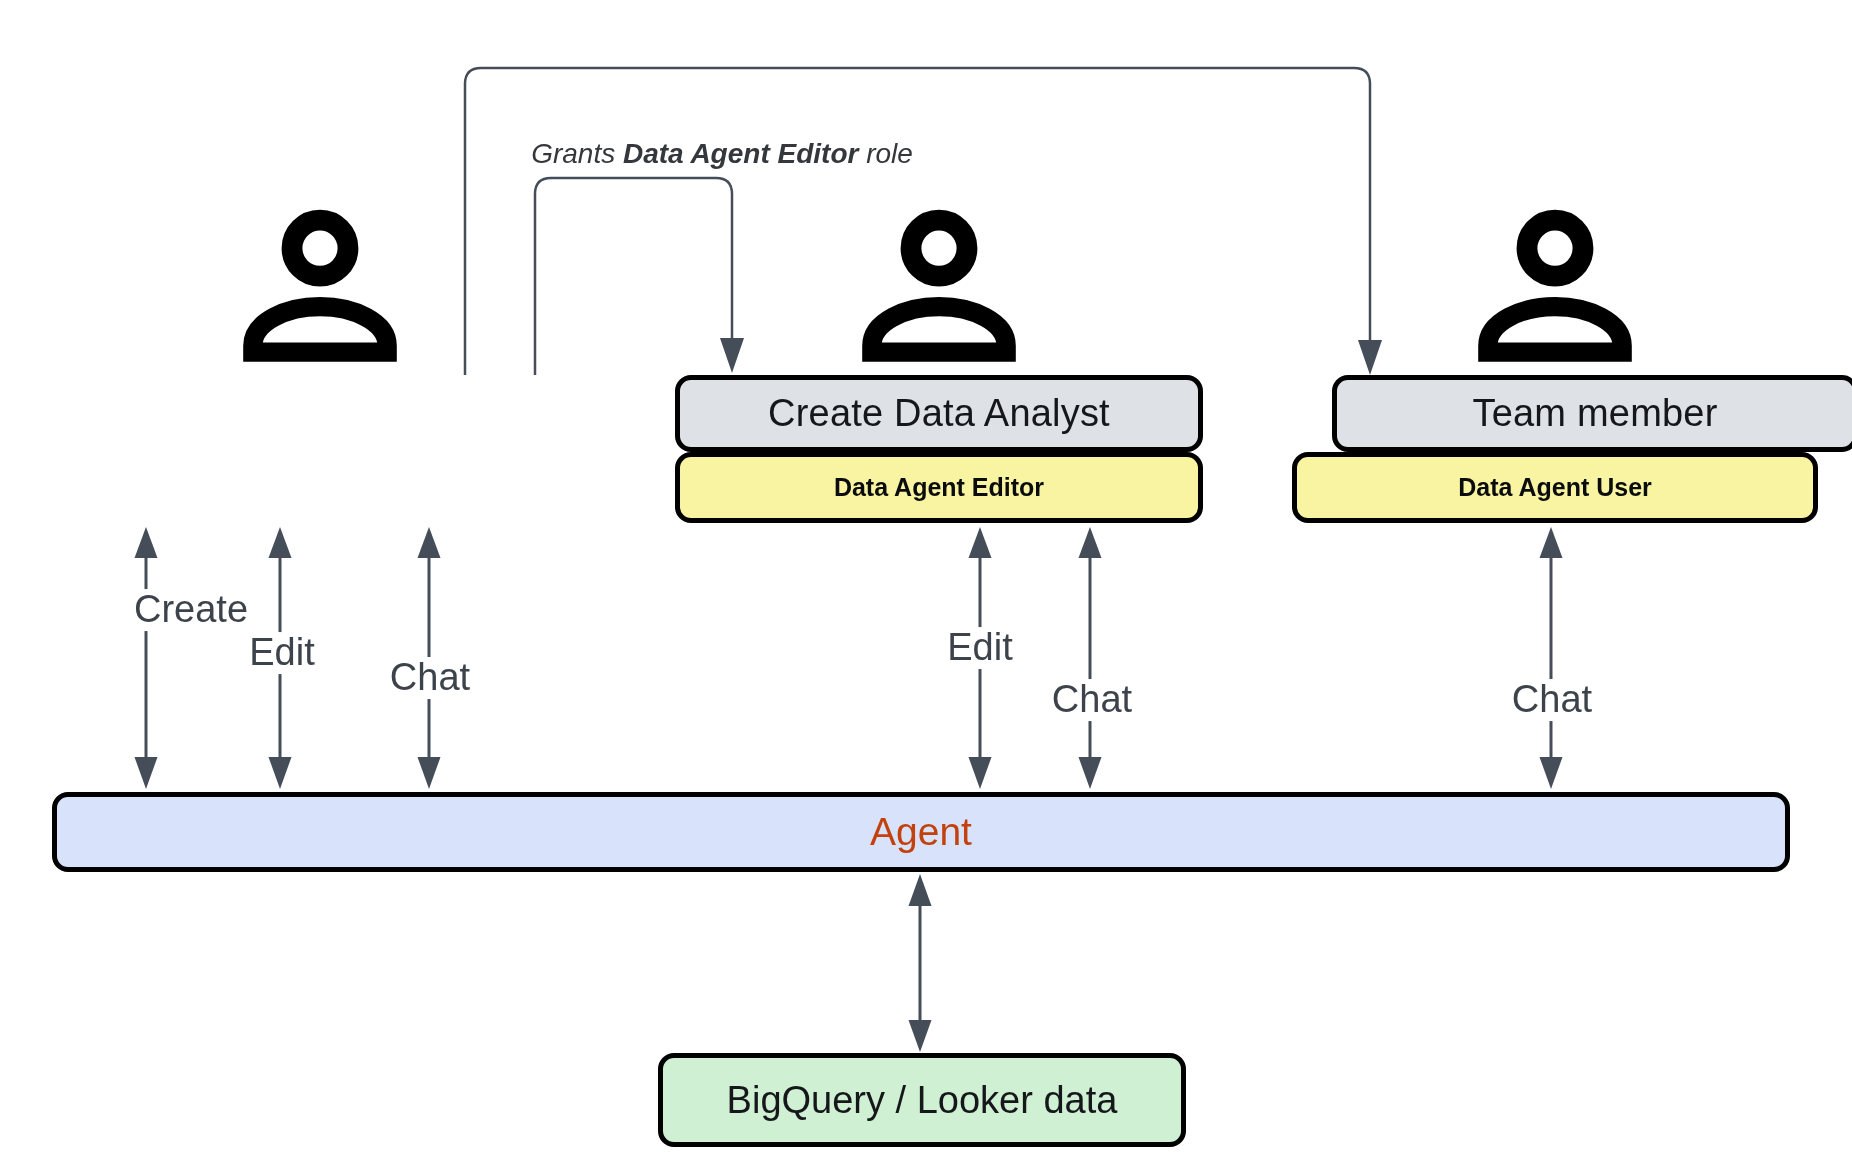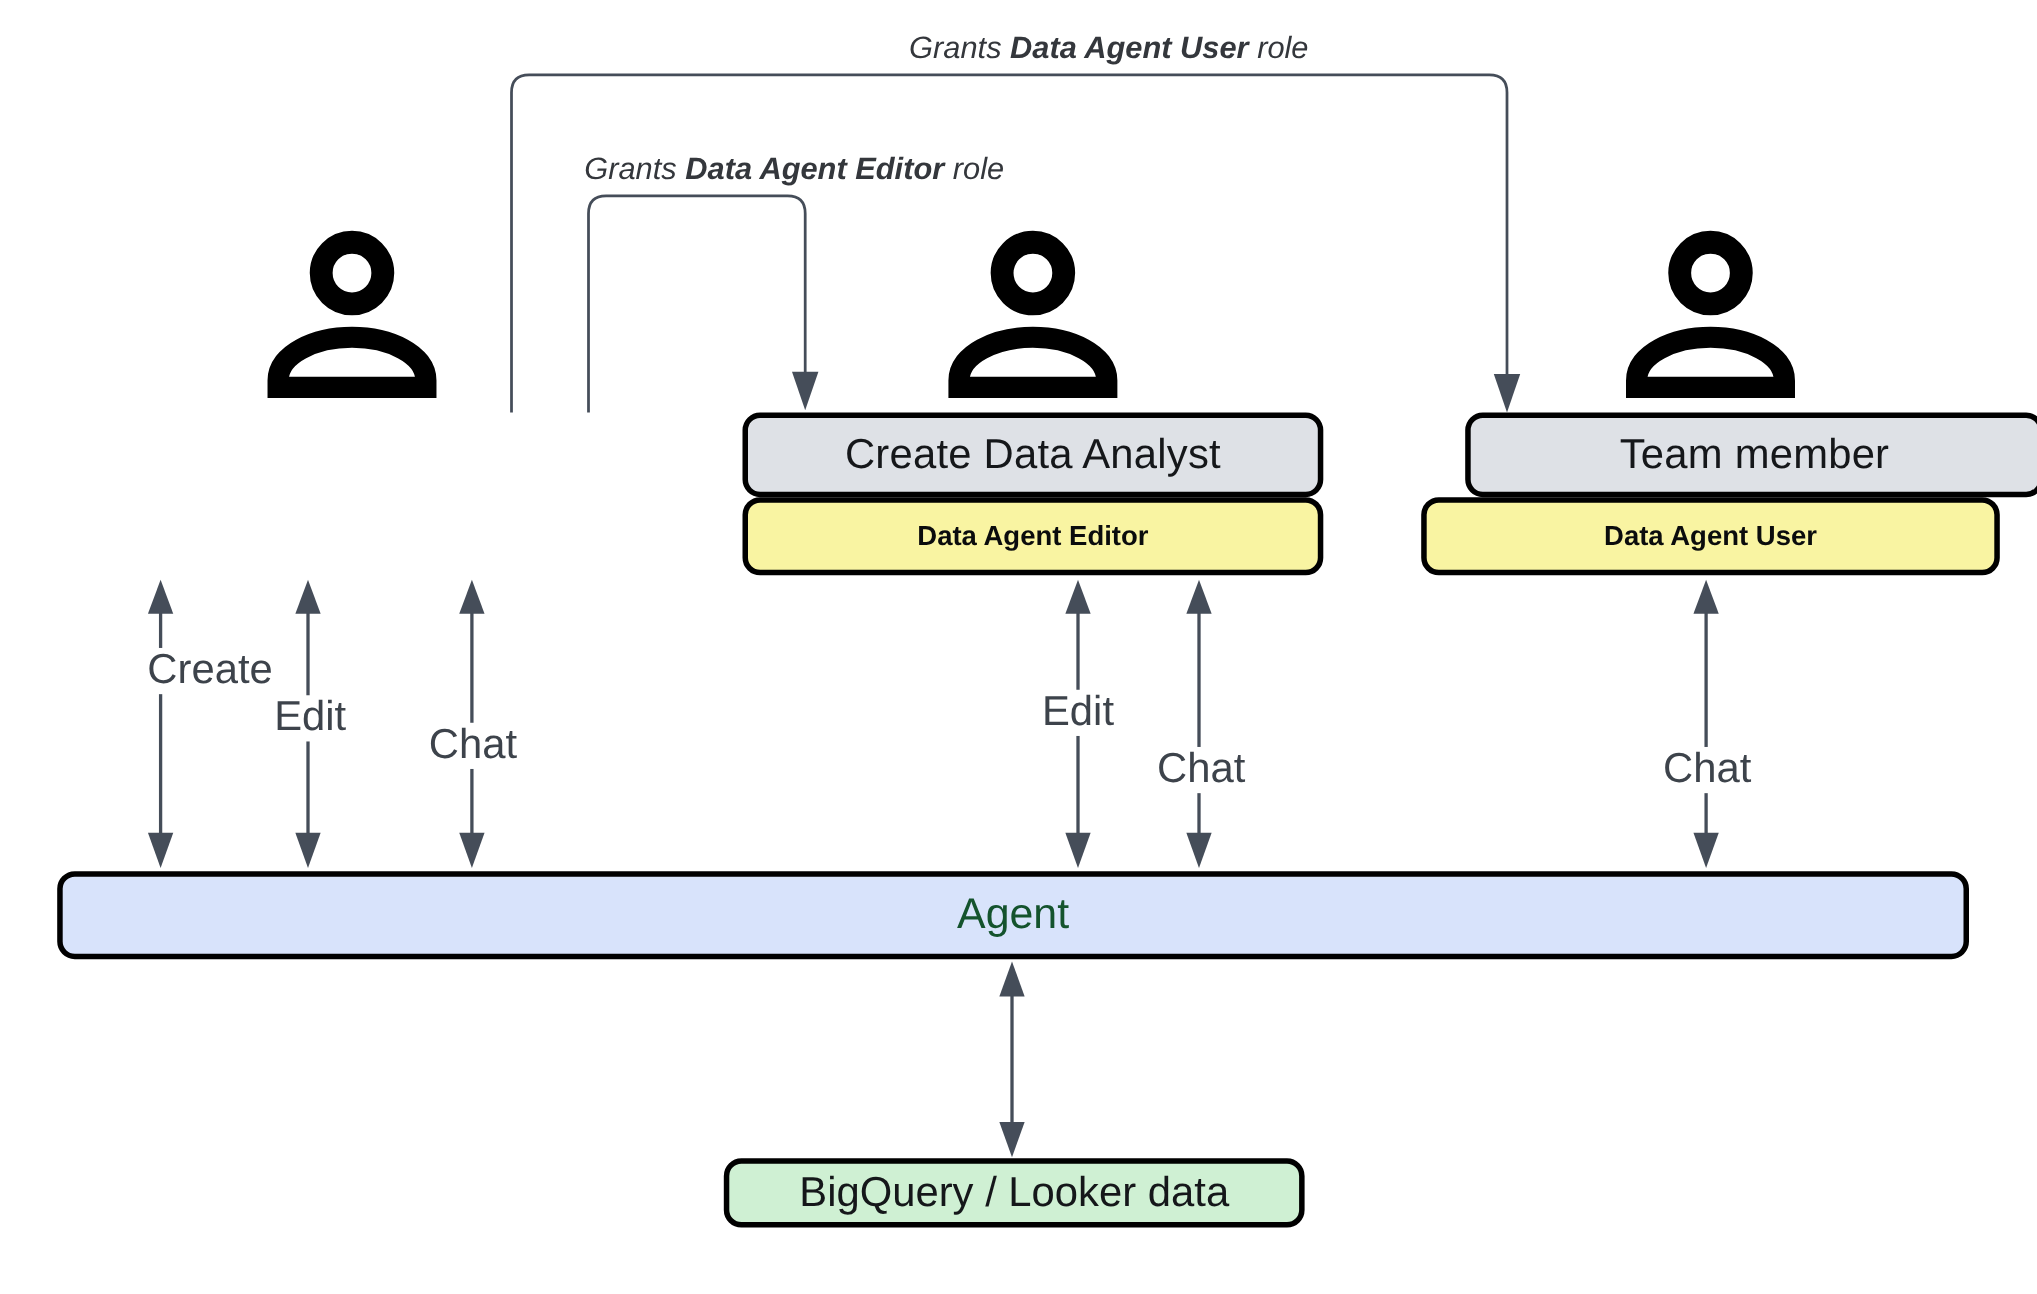--- a/index.html
+++ b/index.html
@@ -100,9 +100,6 @@
     <path d="M8 92 V88 C8 73 29 63.5 50 63.5 C71 63.5 92 73 92 88 V92 Z" fill="none" stroke="#000" stroke-width="12"></path>
   </svg>
 
-  <div class="grant-label" style="left:1008px;top:44px;">
-    <span>Grants </span><span class="grant-role">Data Agent User</span><span> role</span>
-  </div>
   <div class="grant-label" style="left:722px;top:154px;">
     <span>Grants </span><span class="grant-role">Data Agent Editor</span><span> role</span>
   </div>

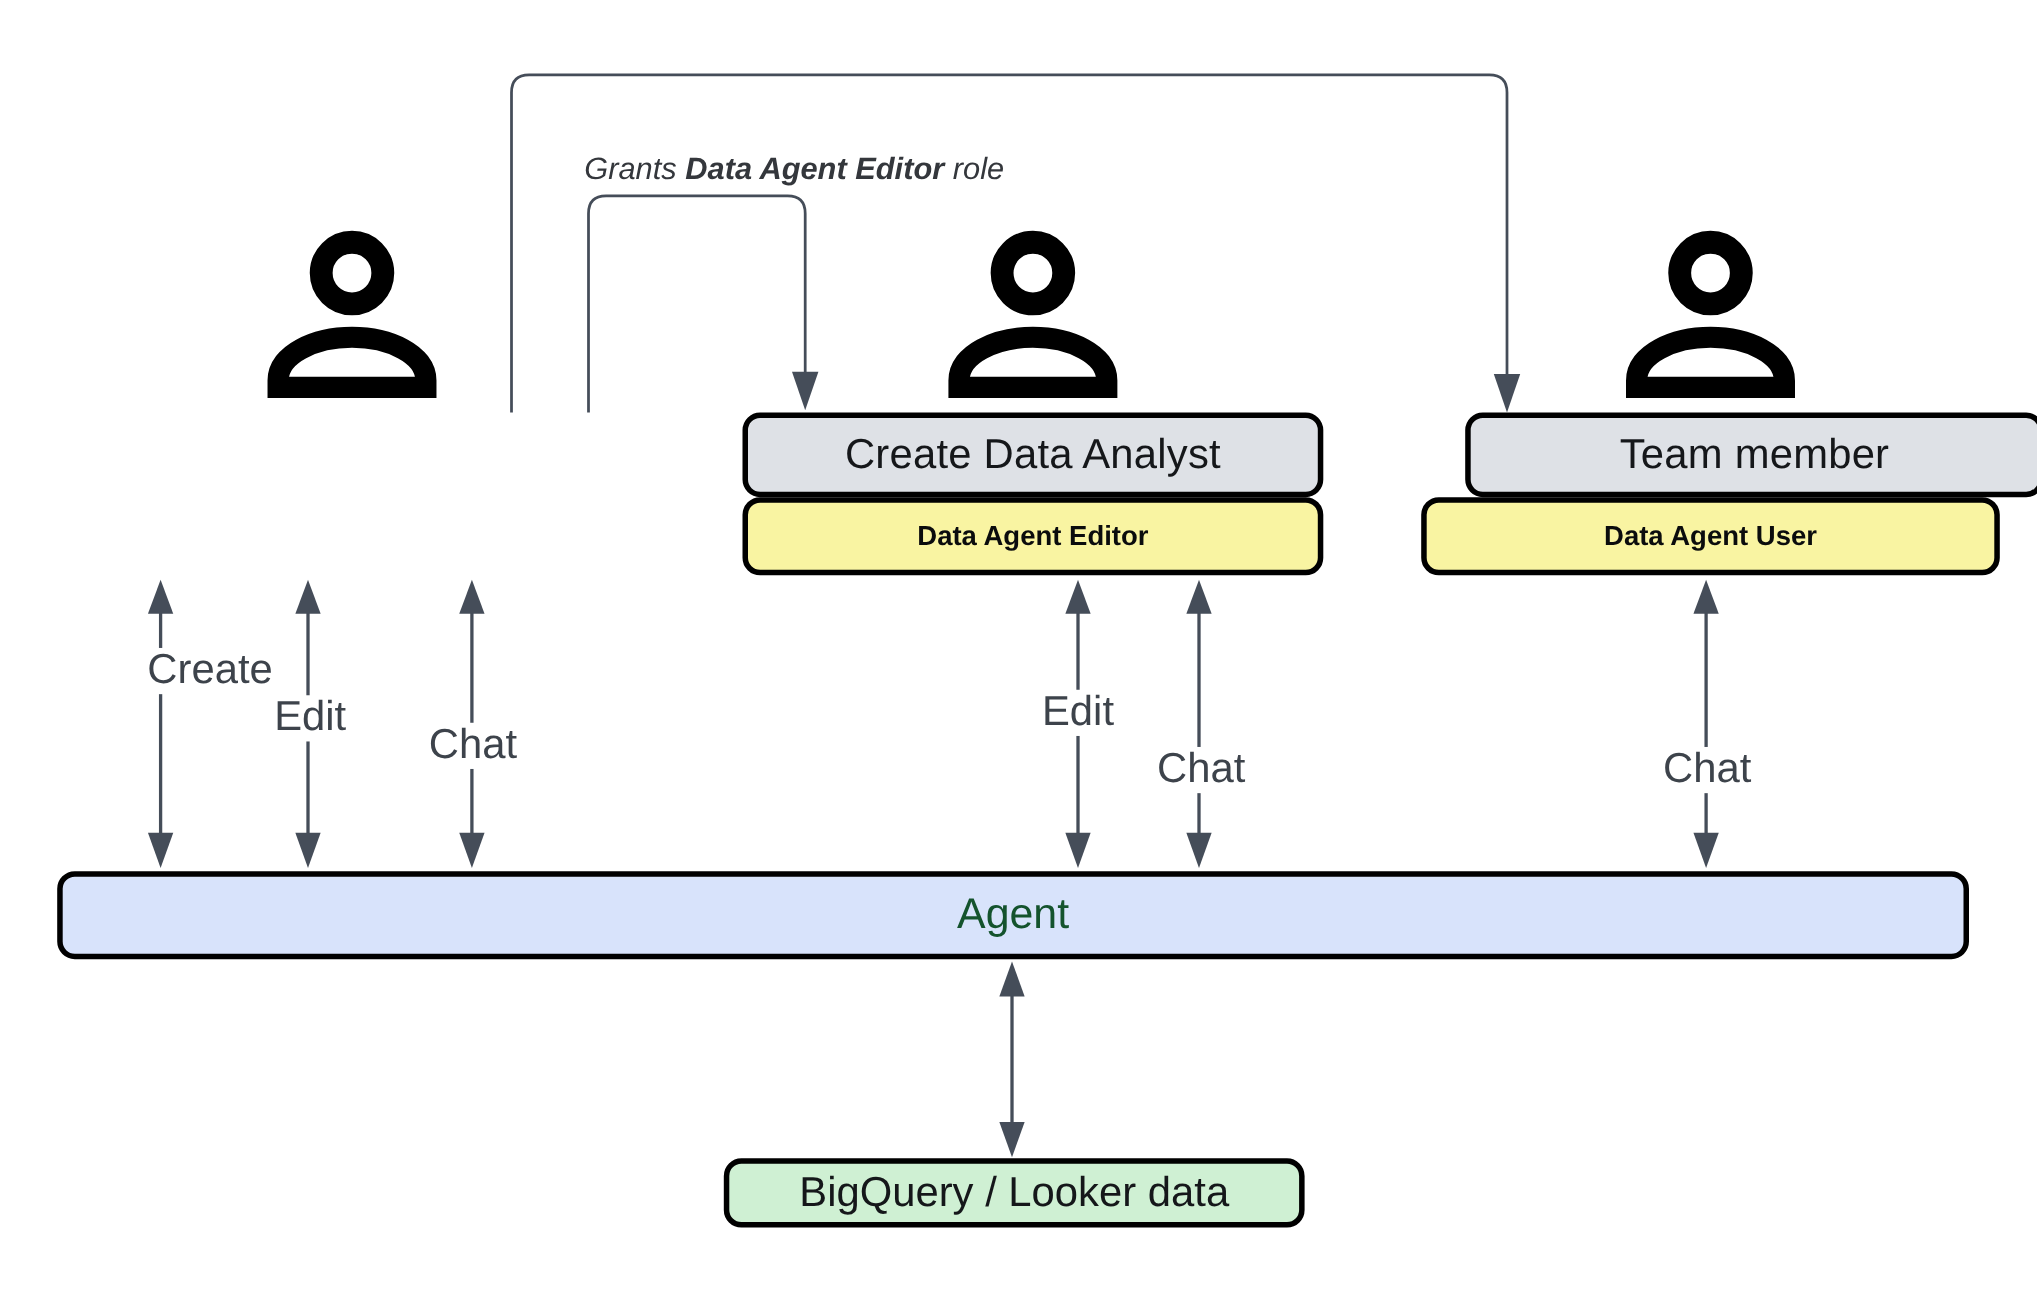--- a/index.html
+++ b/index.html
@@ -26,7 +26,7 @@
   .role-box{
     font-size:25px;font-weight:bold;color:#0b0c0d;line-height:1.18;
   }
-  .agent-bar{font-size:39px;color:#14532d;}
+  .agent-bar{font-size:39px;color:#c2410c;}
   .datastore-box{font-size:38px;color:#15171a;}
   .grant-label{
     position:absolute;z-index:4;

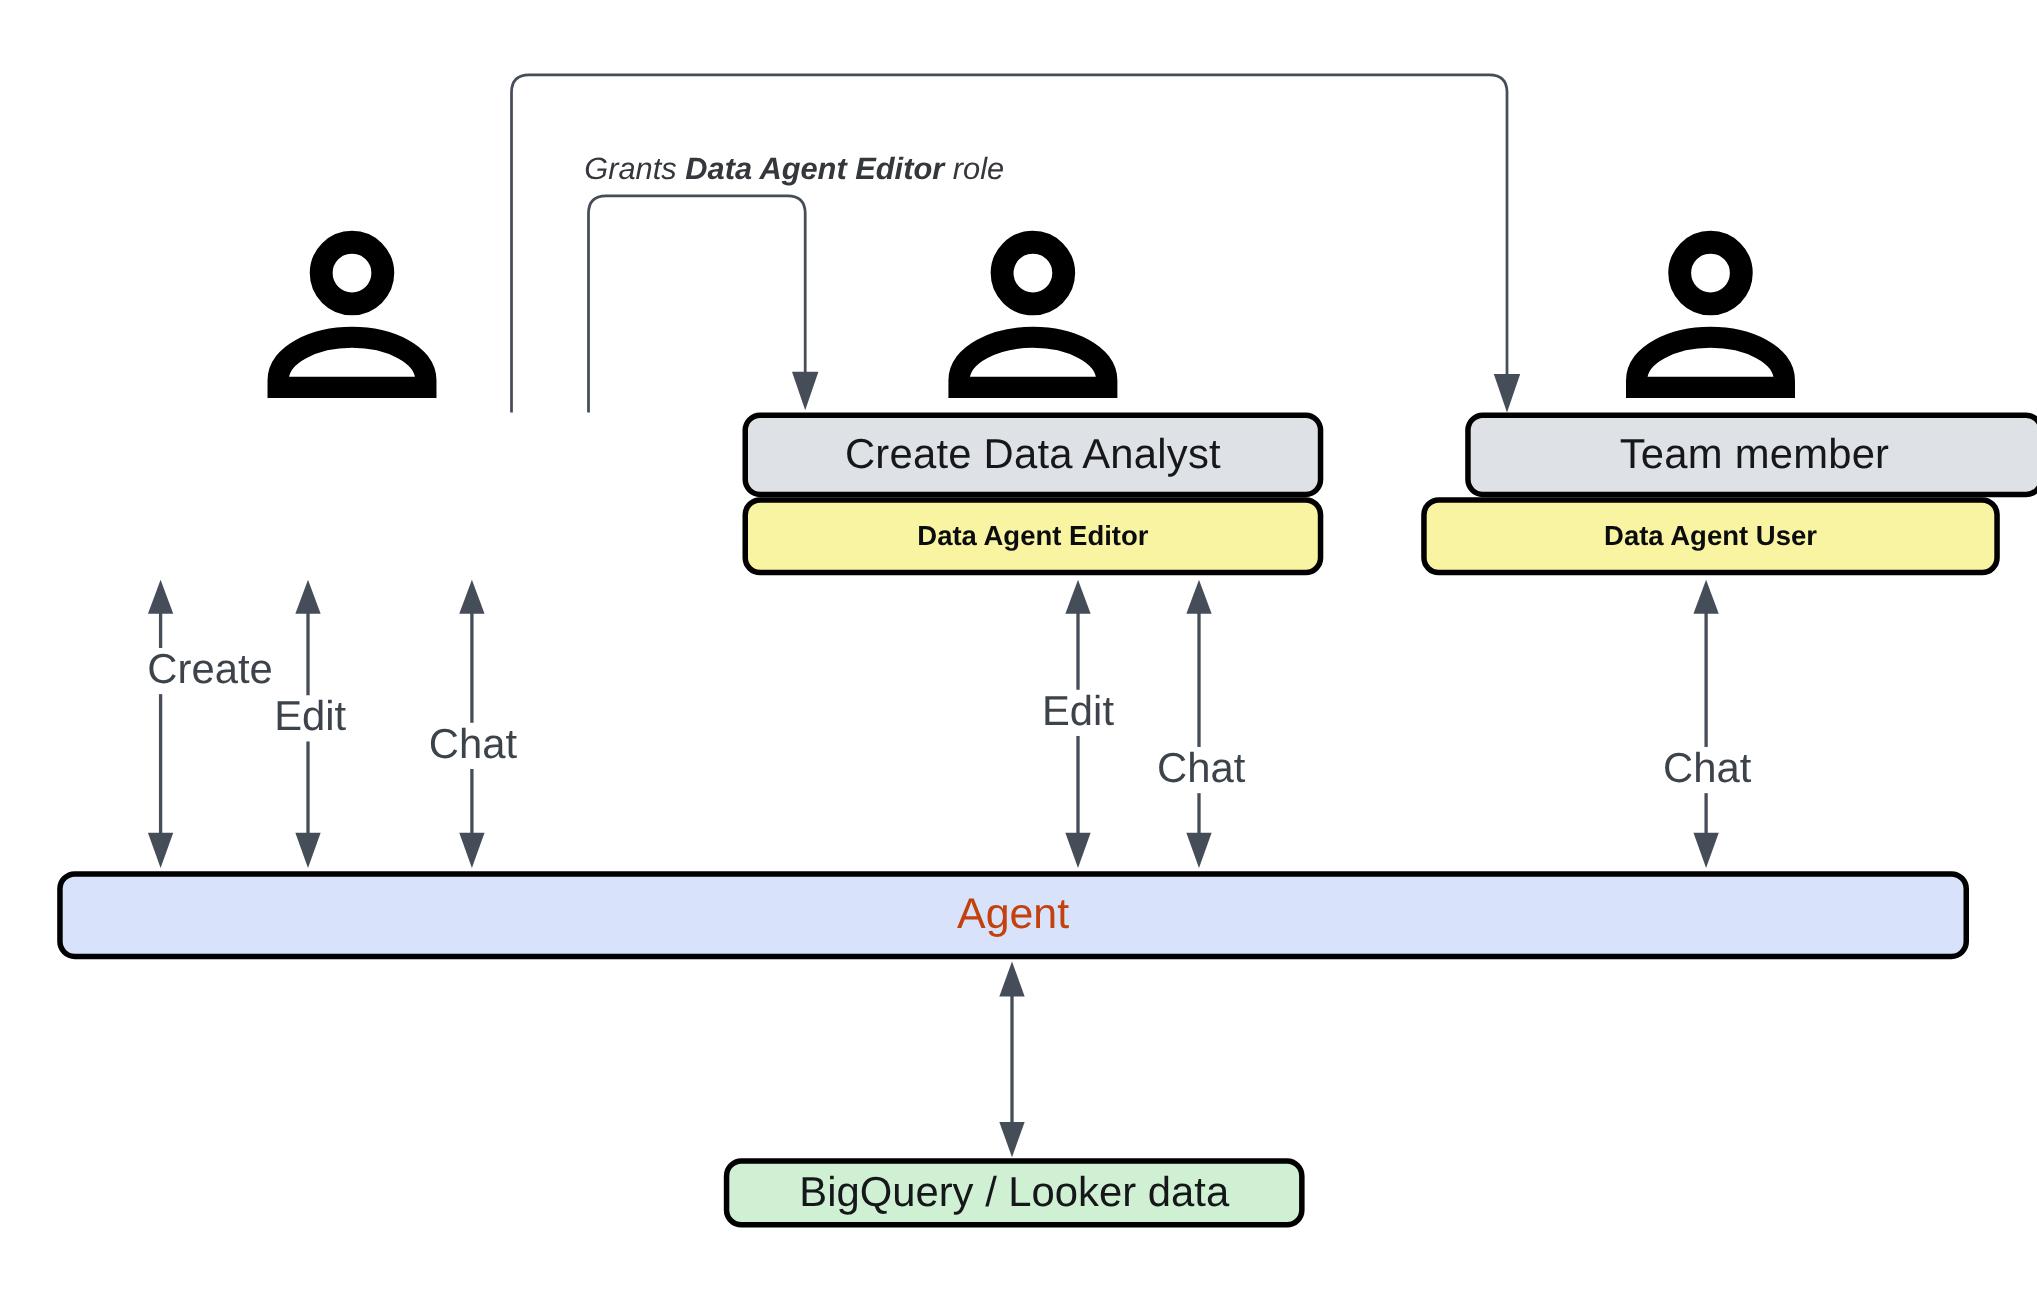--- a/index.html
+++ b/index.html
@@ -129,7 +129,7 @@
     <span>Agent</span>
   </div>
 
-  <div class="box datastore-box" style="left: 658px; top: 1053px; width: 528px; height: 63px; background-color: rgb(207, 240, 211); text-align: right;">
+  <div class="box datastore-box" style="left: 658px; top: 1053px; width: 528px; height: 94px; background-color: rgb(207, 240, 211); text-align: right;">
     <span>BigQuery / Looker data</span>
   </div>
 

